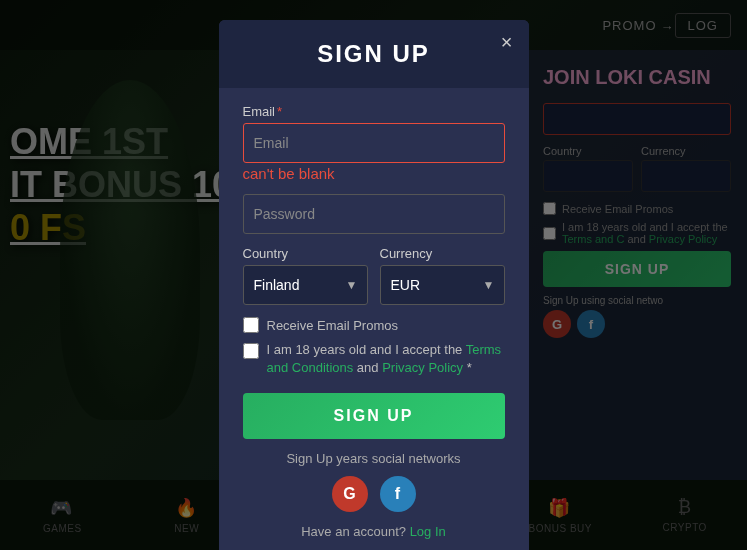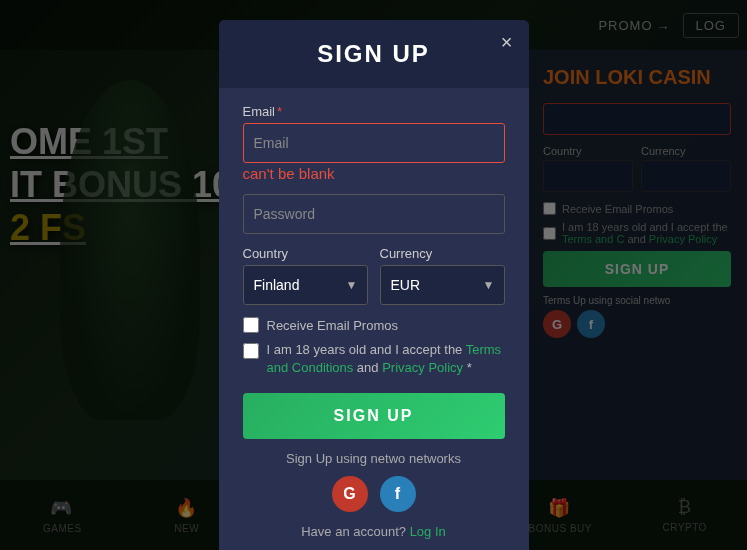--- a/index.html
+++ b/index.html
@@ -59,8 +59,7 @@
       display: flex;
       align-items: center;
       justify-content: flex-end;
-      padding: 0 8px;
-      gap: 12px;
+      padding: 0 16px;
       background: rgba(0,0,0,0.3);
       z-index: 5;
     }

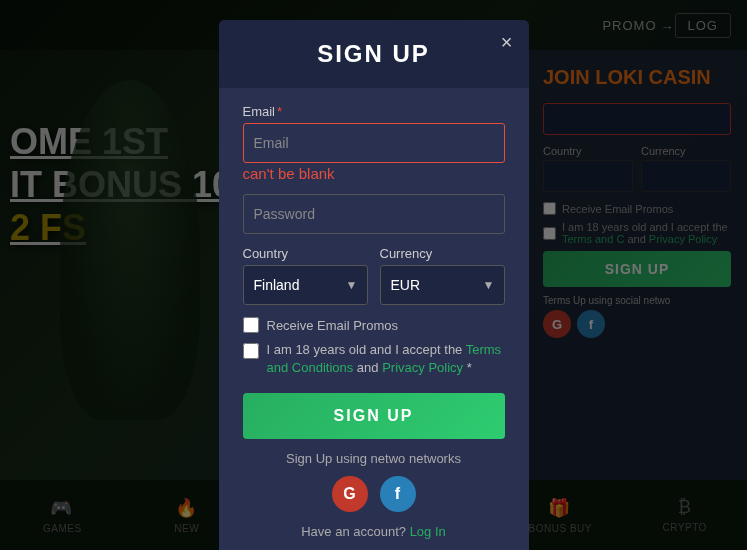--- a/index.html
+++ b/index.html
@@ -97,7 +97,7 @@
     }
 
     .right-panel-title {
-      color: #f97316;
+      color: #f9a8d4;
       font-size: 20px;
       font-weight: bold;
       margin-bottom: 14px;

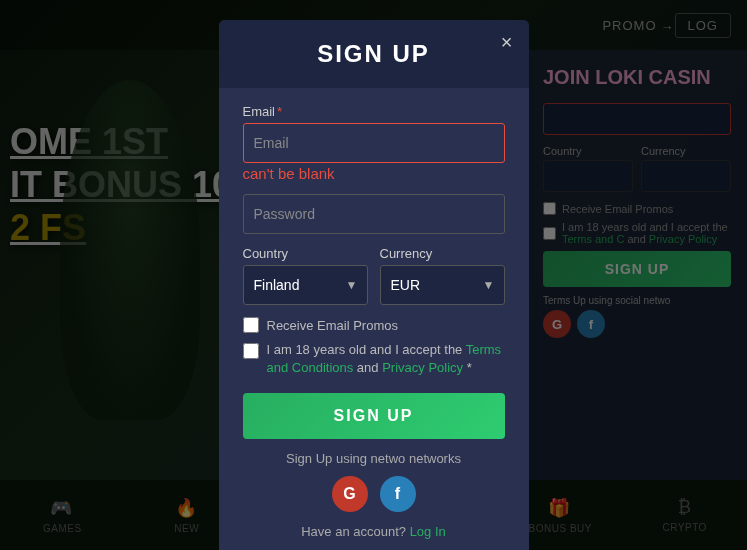--- a/index.html
+++ b/index.html
@@ -448,7 +448,7 @@
   <div class="bg-text-left">
     <div>OME 1ST</div>
     <div>IT BONUS 100%</div>
-    <div class="highlight">2 FS</div>
+    <div class="highlight">0 FS</div>
   </div>
   <div class="bg-character"></div>
 </div>

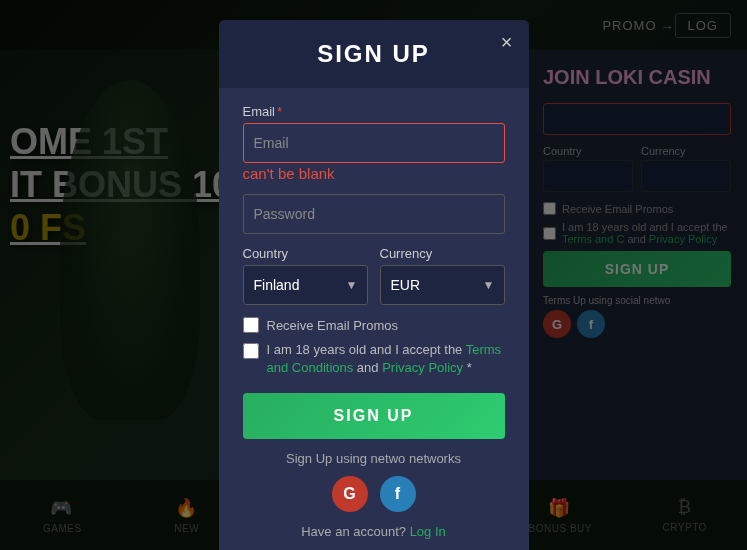--- a/index.html
+++ b/index.html
@@ -485,7 +485,7 @@
     <span>I am 18 years old and I accept the <span class="link-text">Terms and C</span> and <span class="link-text">Privacy Policy</span></span>
   </div>
   <button class="rp-signup-btn">SIGN UP</button>
-  <div class="rp-social">Terms Up using social netwo</div>
+  <div class="rp-social">Sign Up using social netwo</div>
   <div class="rp-social-icons">
     <div class="rp-social-icon rp-g-icon">G</div>
     <div class="rp-social-icon rp-f-icon">f</div>

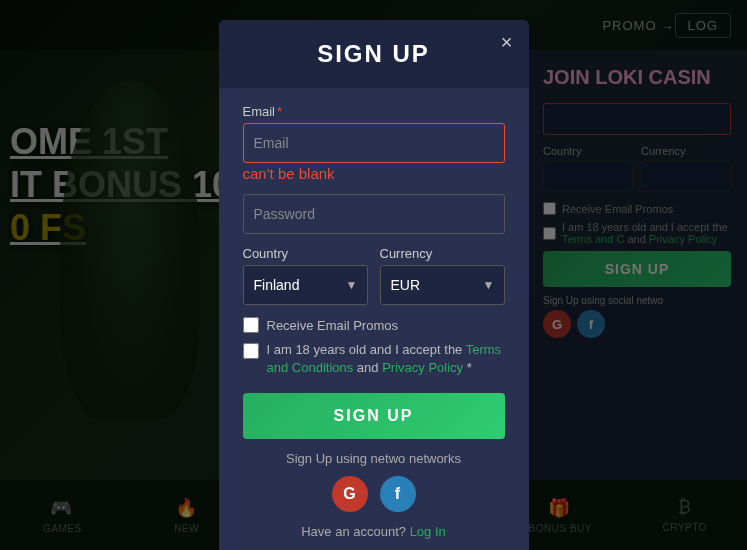--- a/index.html
+++ b/index.html
@@ -557,7 +557,7 @@
 
     
     <div class="social-section">
-      <div class="social-label">Sign Up using netwo networks</div>
+      <div class="social-label">Sign Up years social networks</div>
       <div class="social-icons">
         <div class="social-icon g-icon">G</div>
         <div class="social-icon f-icon">f</div>

